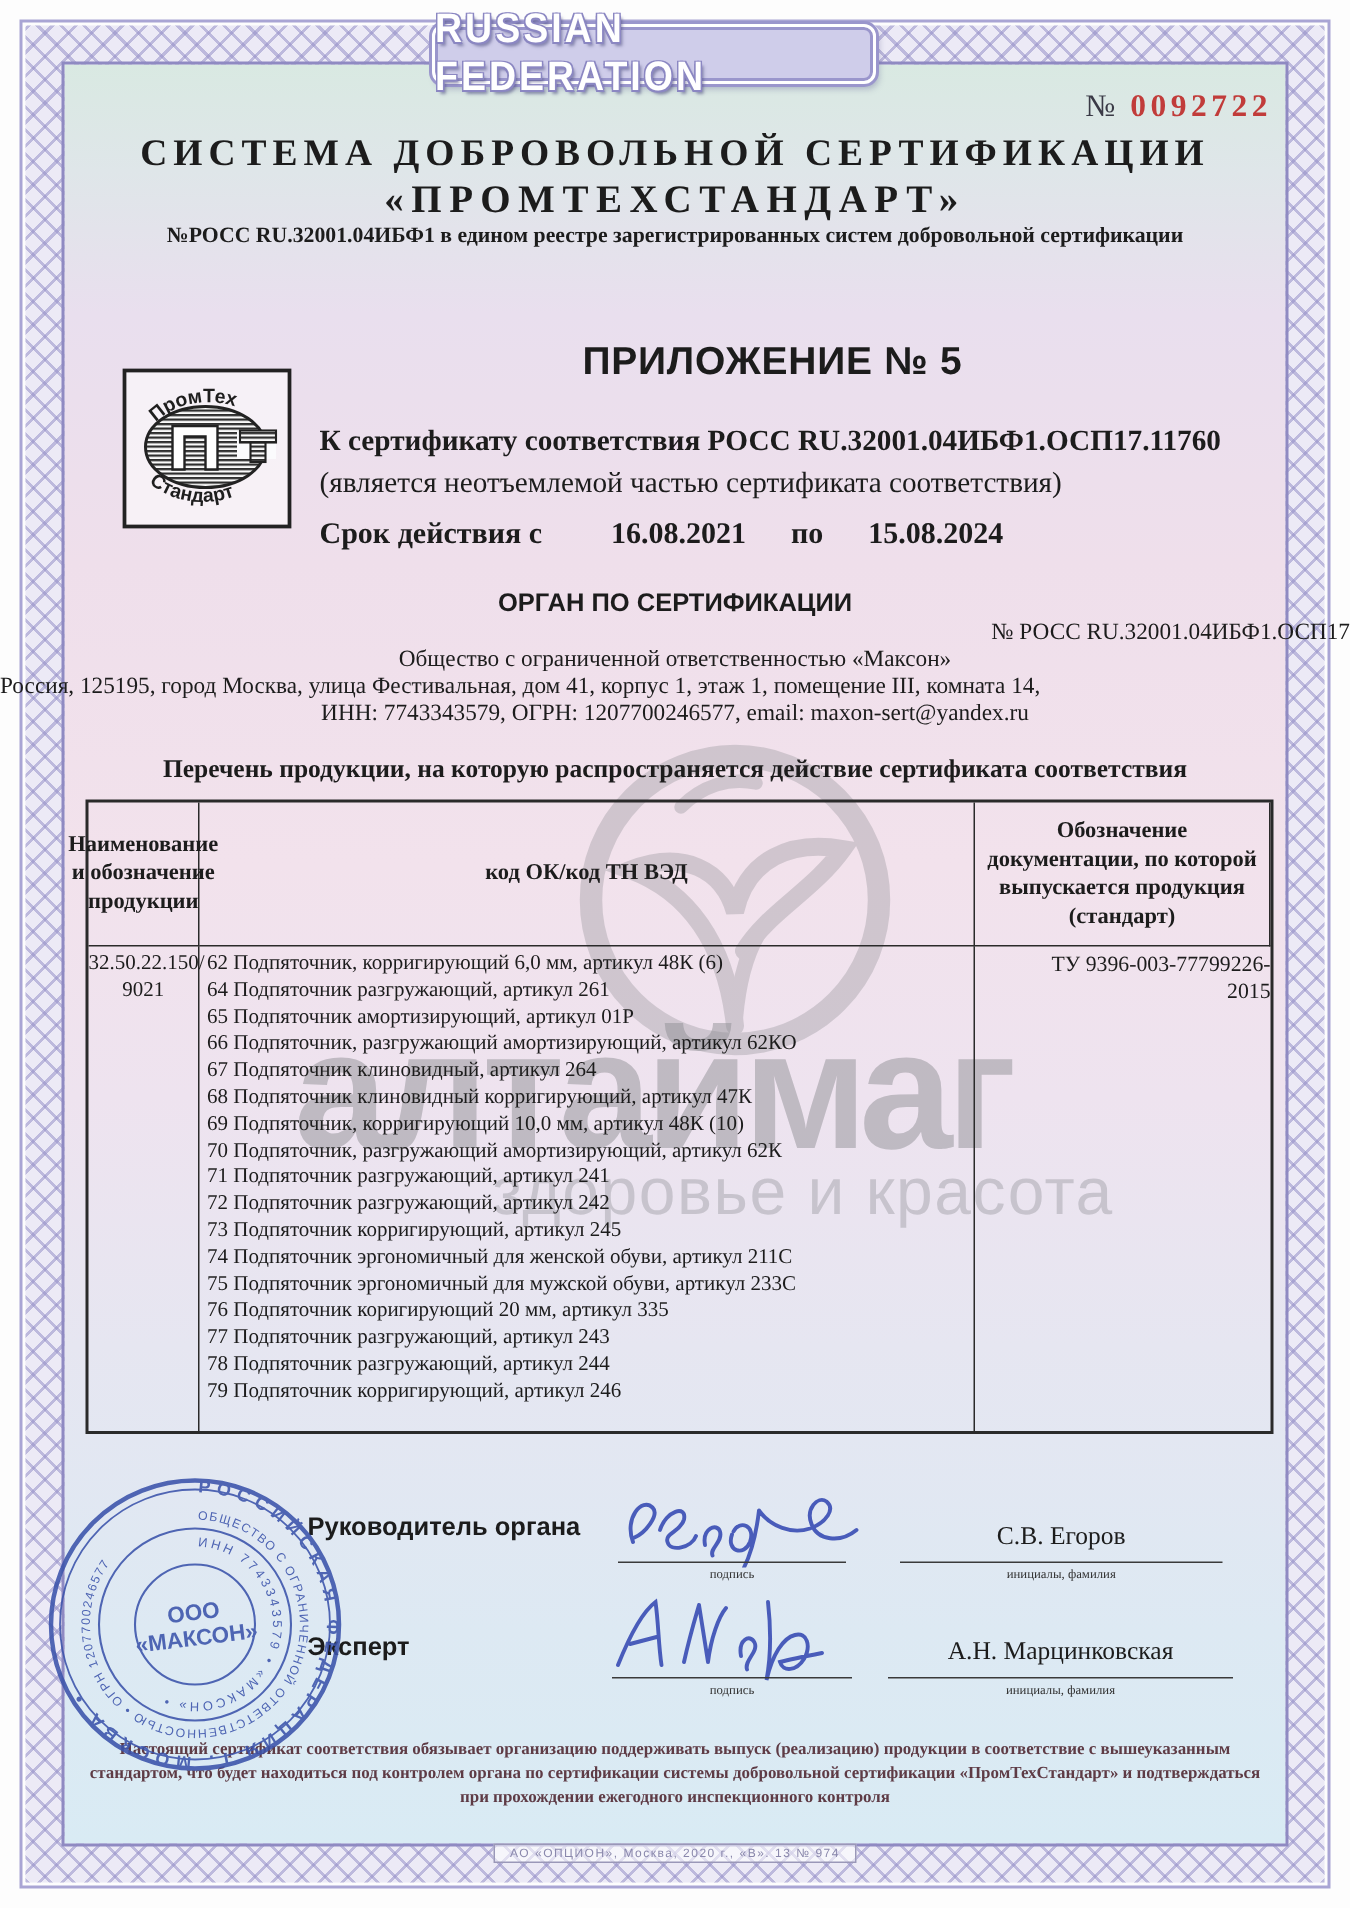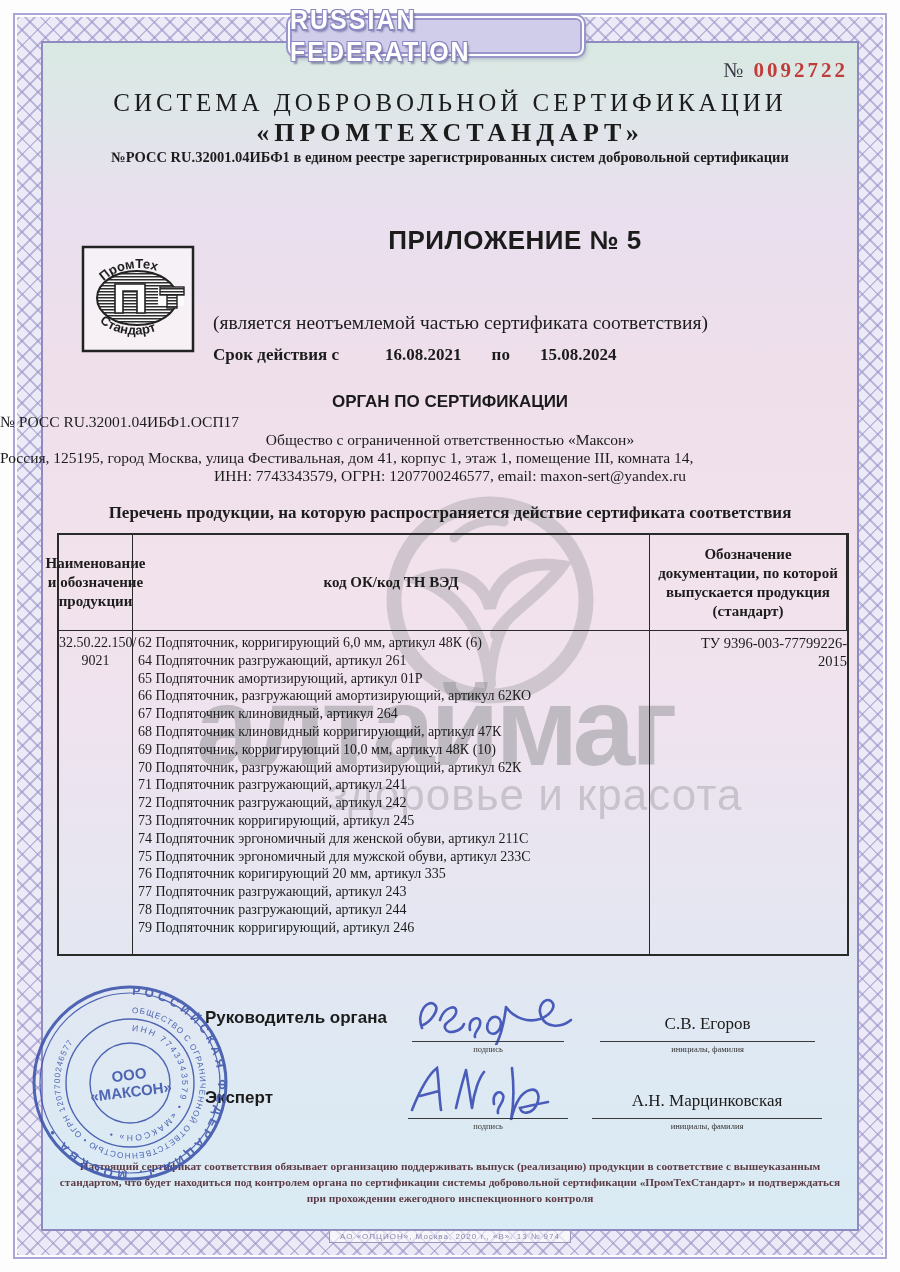--- a/index.html
+++ b/index.html
@@ -48,7 +48,7 @@
   .doc-number .num-label{color:#3a3a46;margin-right:8px;}
   .doc-number .num-value{color:#c13c3a;font-weight:bold;letter-spacing:3px;}
   .title1{position:absolute;z-index:2;left:0;right:0;top:89px;text-align:center;
-    font-weight:normal;font-size:25px;letter-spacing:4px;}
+    font-weight:bold;font-size:25px;letter-spacing:4px;}
   .title2{position:absolute;z-index:2;left:0;right:0;top:118px;text-align:center;
     font-weight:bold;font-size:26px;letter-spacing:5px;}
   .registry-line{position:absolute;z-index:2;left:0;right:0;top:149px;text-align:center;

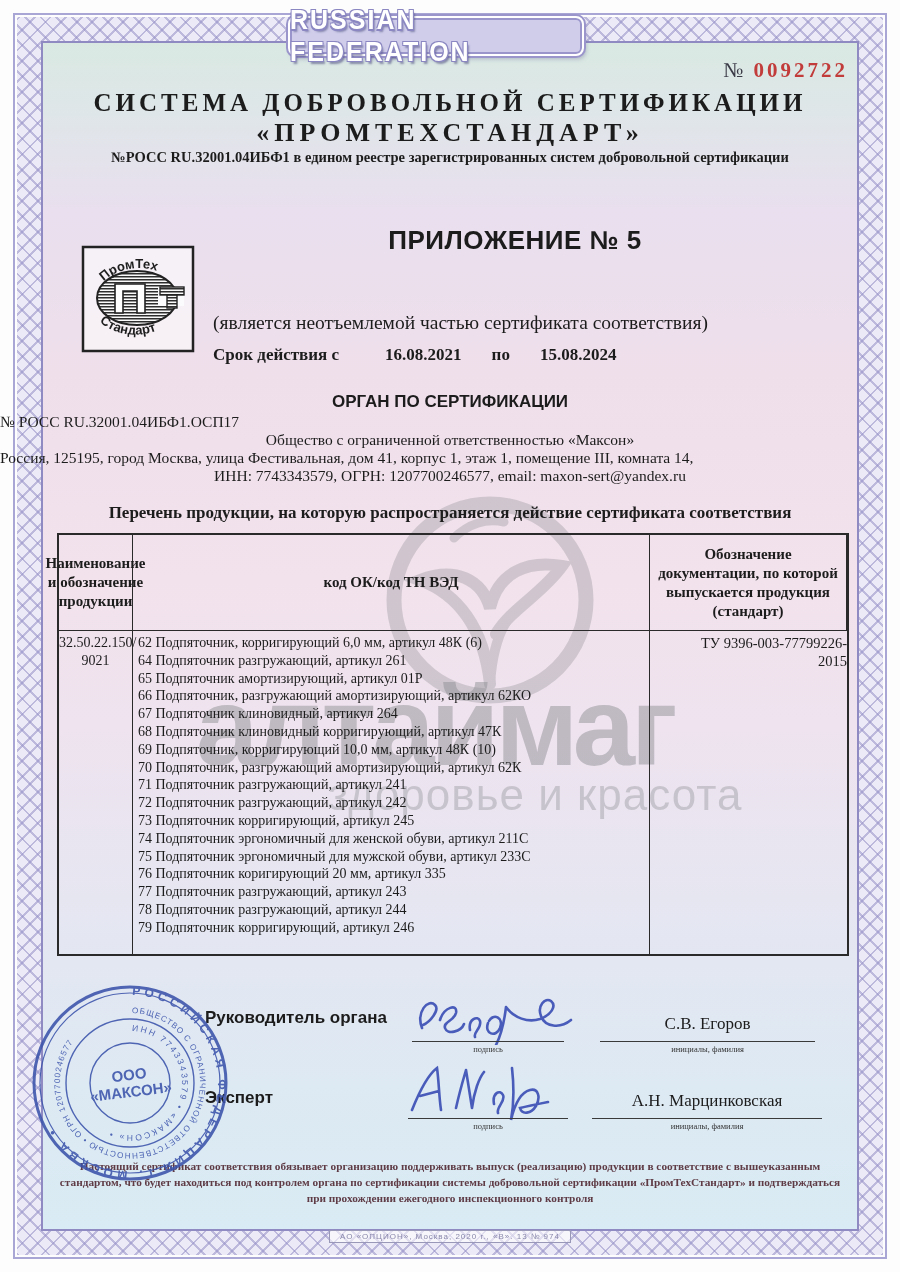--- a/index.html
+++ b/index.html
@@ -159,6 +159,7 @@
     </text>
   </svg>
 
+  <div class="cert-ref-1">К сертификату соответствия РОСС RU.32001.04ИБФ1.ОСП17.11760</div>
   <div class="cert-ref-2">(является неотъемлемой частью сертификата соответствия)</div>
   <div class="validity">
     <span>Срок действия с</span><span class="v-from">16.08.2021</span><span class="v-po">по</span><span class="v-to">15.08.2024</span>

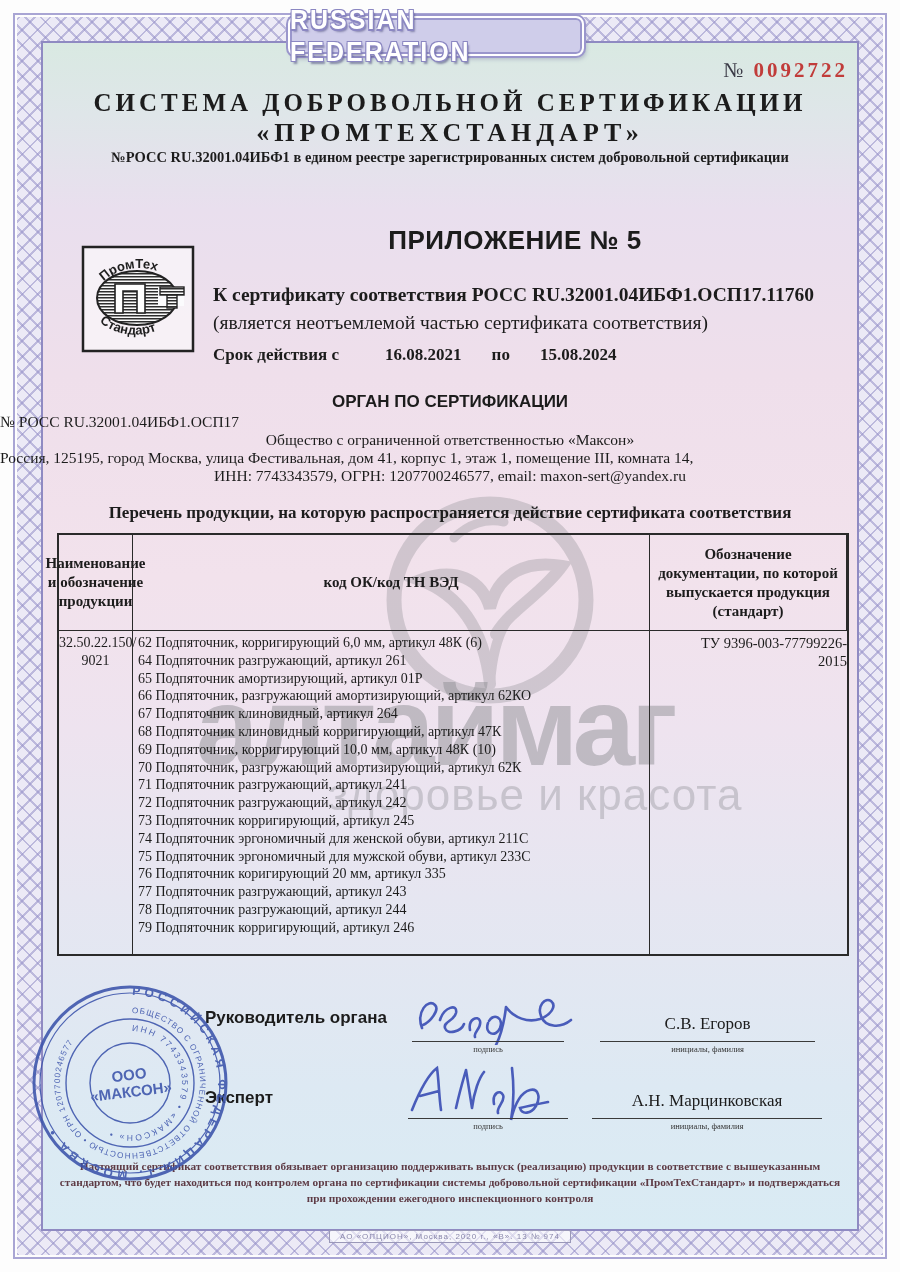--- a/index.html
+++ b/index.html
@@ -60,7 +60,7 @@
   .logo{position:absolute;z-index:2;left:78px;top:240px;}
   .cert-ref-1{position:absolute;z-index:2;left:213px;top:284px;font-size:19.5px;font-weight:bold;}
   .cert-ref-2{position:absolute;z-index:2;left:213px;top:312px;font-size:19.5px;font-weight:normal;}
-  .validity{position:absolute;z-index:2;left:213px;top:345px;font-size:17px;font-weight:bold;}
+  .validity{position:absolute;z-index:2;left:213px;top:345px;font-size:20px;font-weight:bold;}
   .validity .v-from{margin-left:46px;} .validity .v-po{margin-left:30px;} .validity .v-to{margin-left:30px;}
   
   .org-title{position:absolute;z-index:2;left:0;right:0;top:392px;text-align:center;

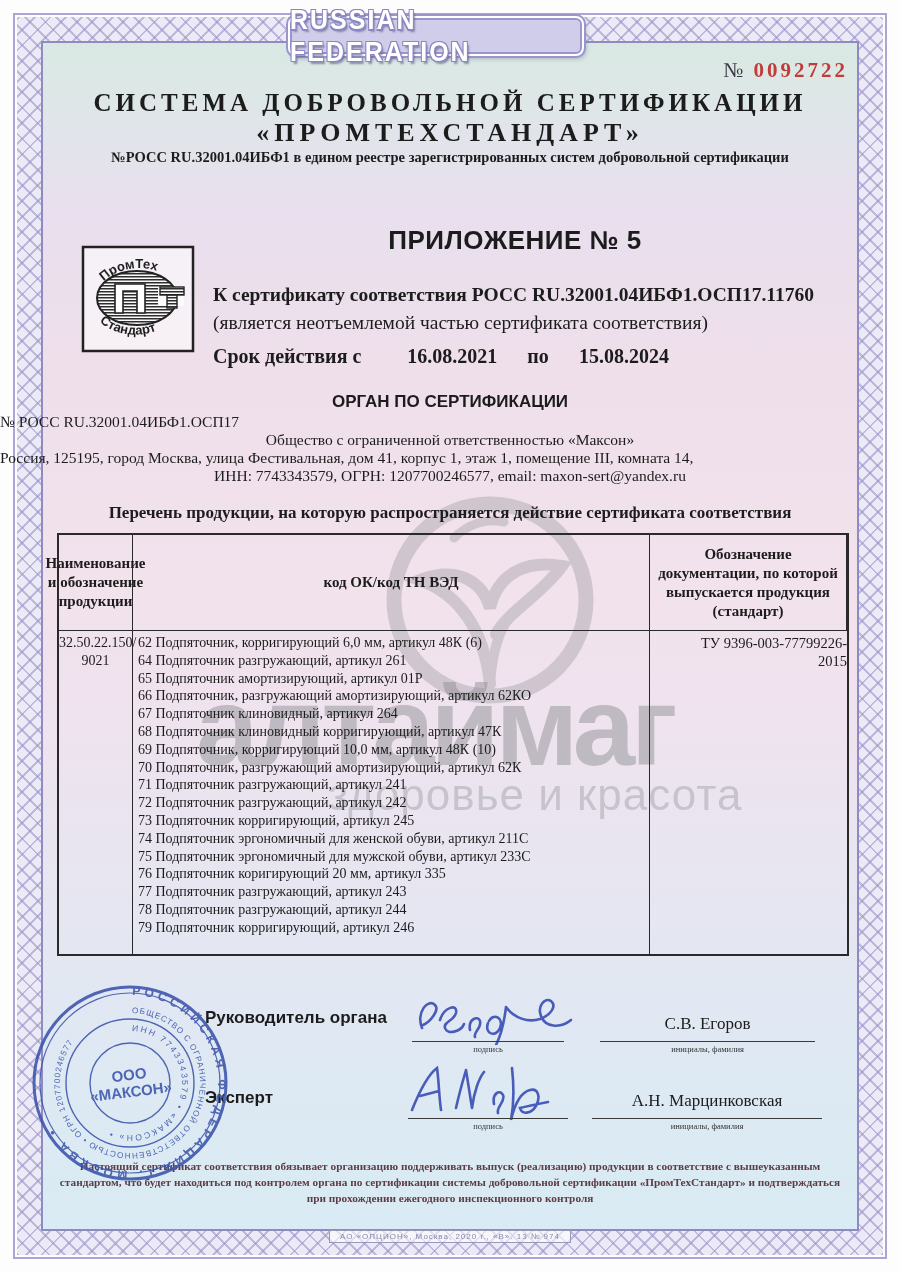--- a/index.html
+++ b/index.html
@@ -65,7 +65,7 @@
   
   .org-title{position:absolute;z-index:2;left:0;right:0;top:392px;text-align:center;
     font-family:"Liberation Sans",sans-serif;font-weight:bold;font-size:17px;}
-  .org-number{position:absolute;z-index:2;left:0;right:0;top:413px;text-align:left;font-size:15.5px;}
+  .org-number{position:absolute;z-index:2;left:0;right:0;top:413px;text-align:right;font-size:15.5px;}
   .org-name{position:absolute;z-index:2;left:0;right:0;top:431px;text-align:center;font-size:15.5px;}
   .org-address{position:absolute;z-index:2;left:0;right:0;top:449px;font-size:15.5px;}
   .org-req{position:absolute;z-index:2;left:0;right:0;top:467px;text-align:center;font-size:15.5px;}

